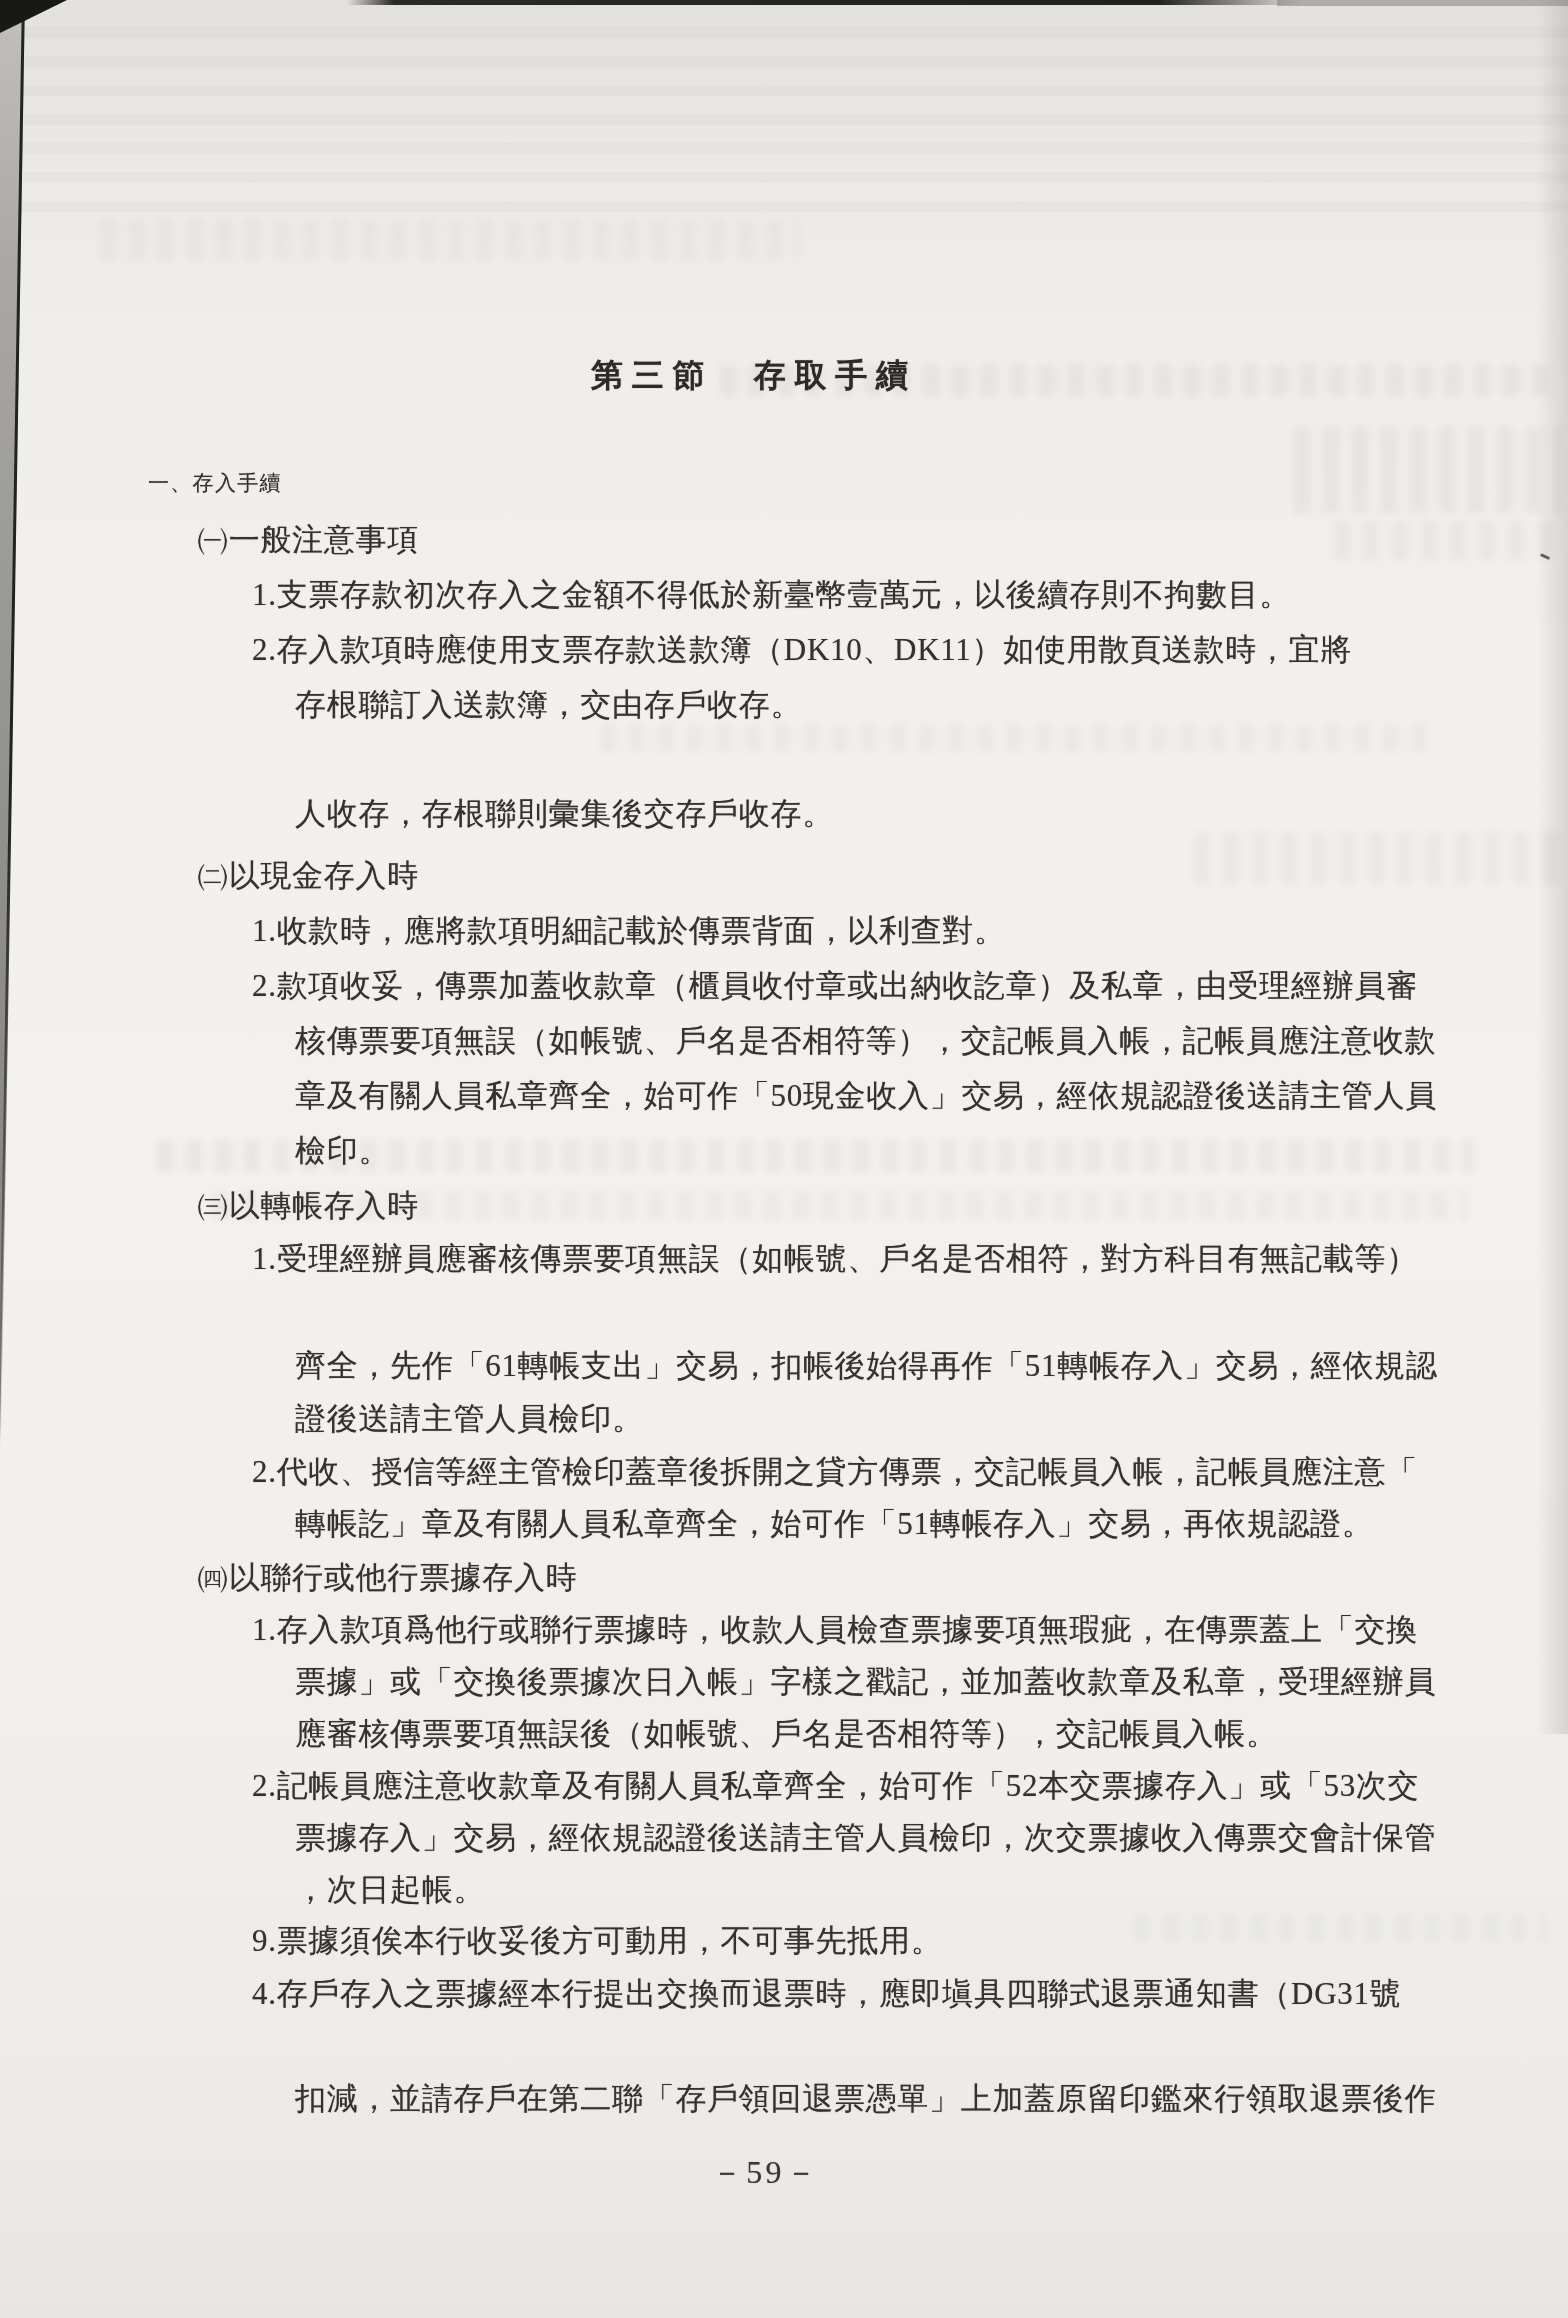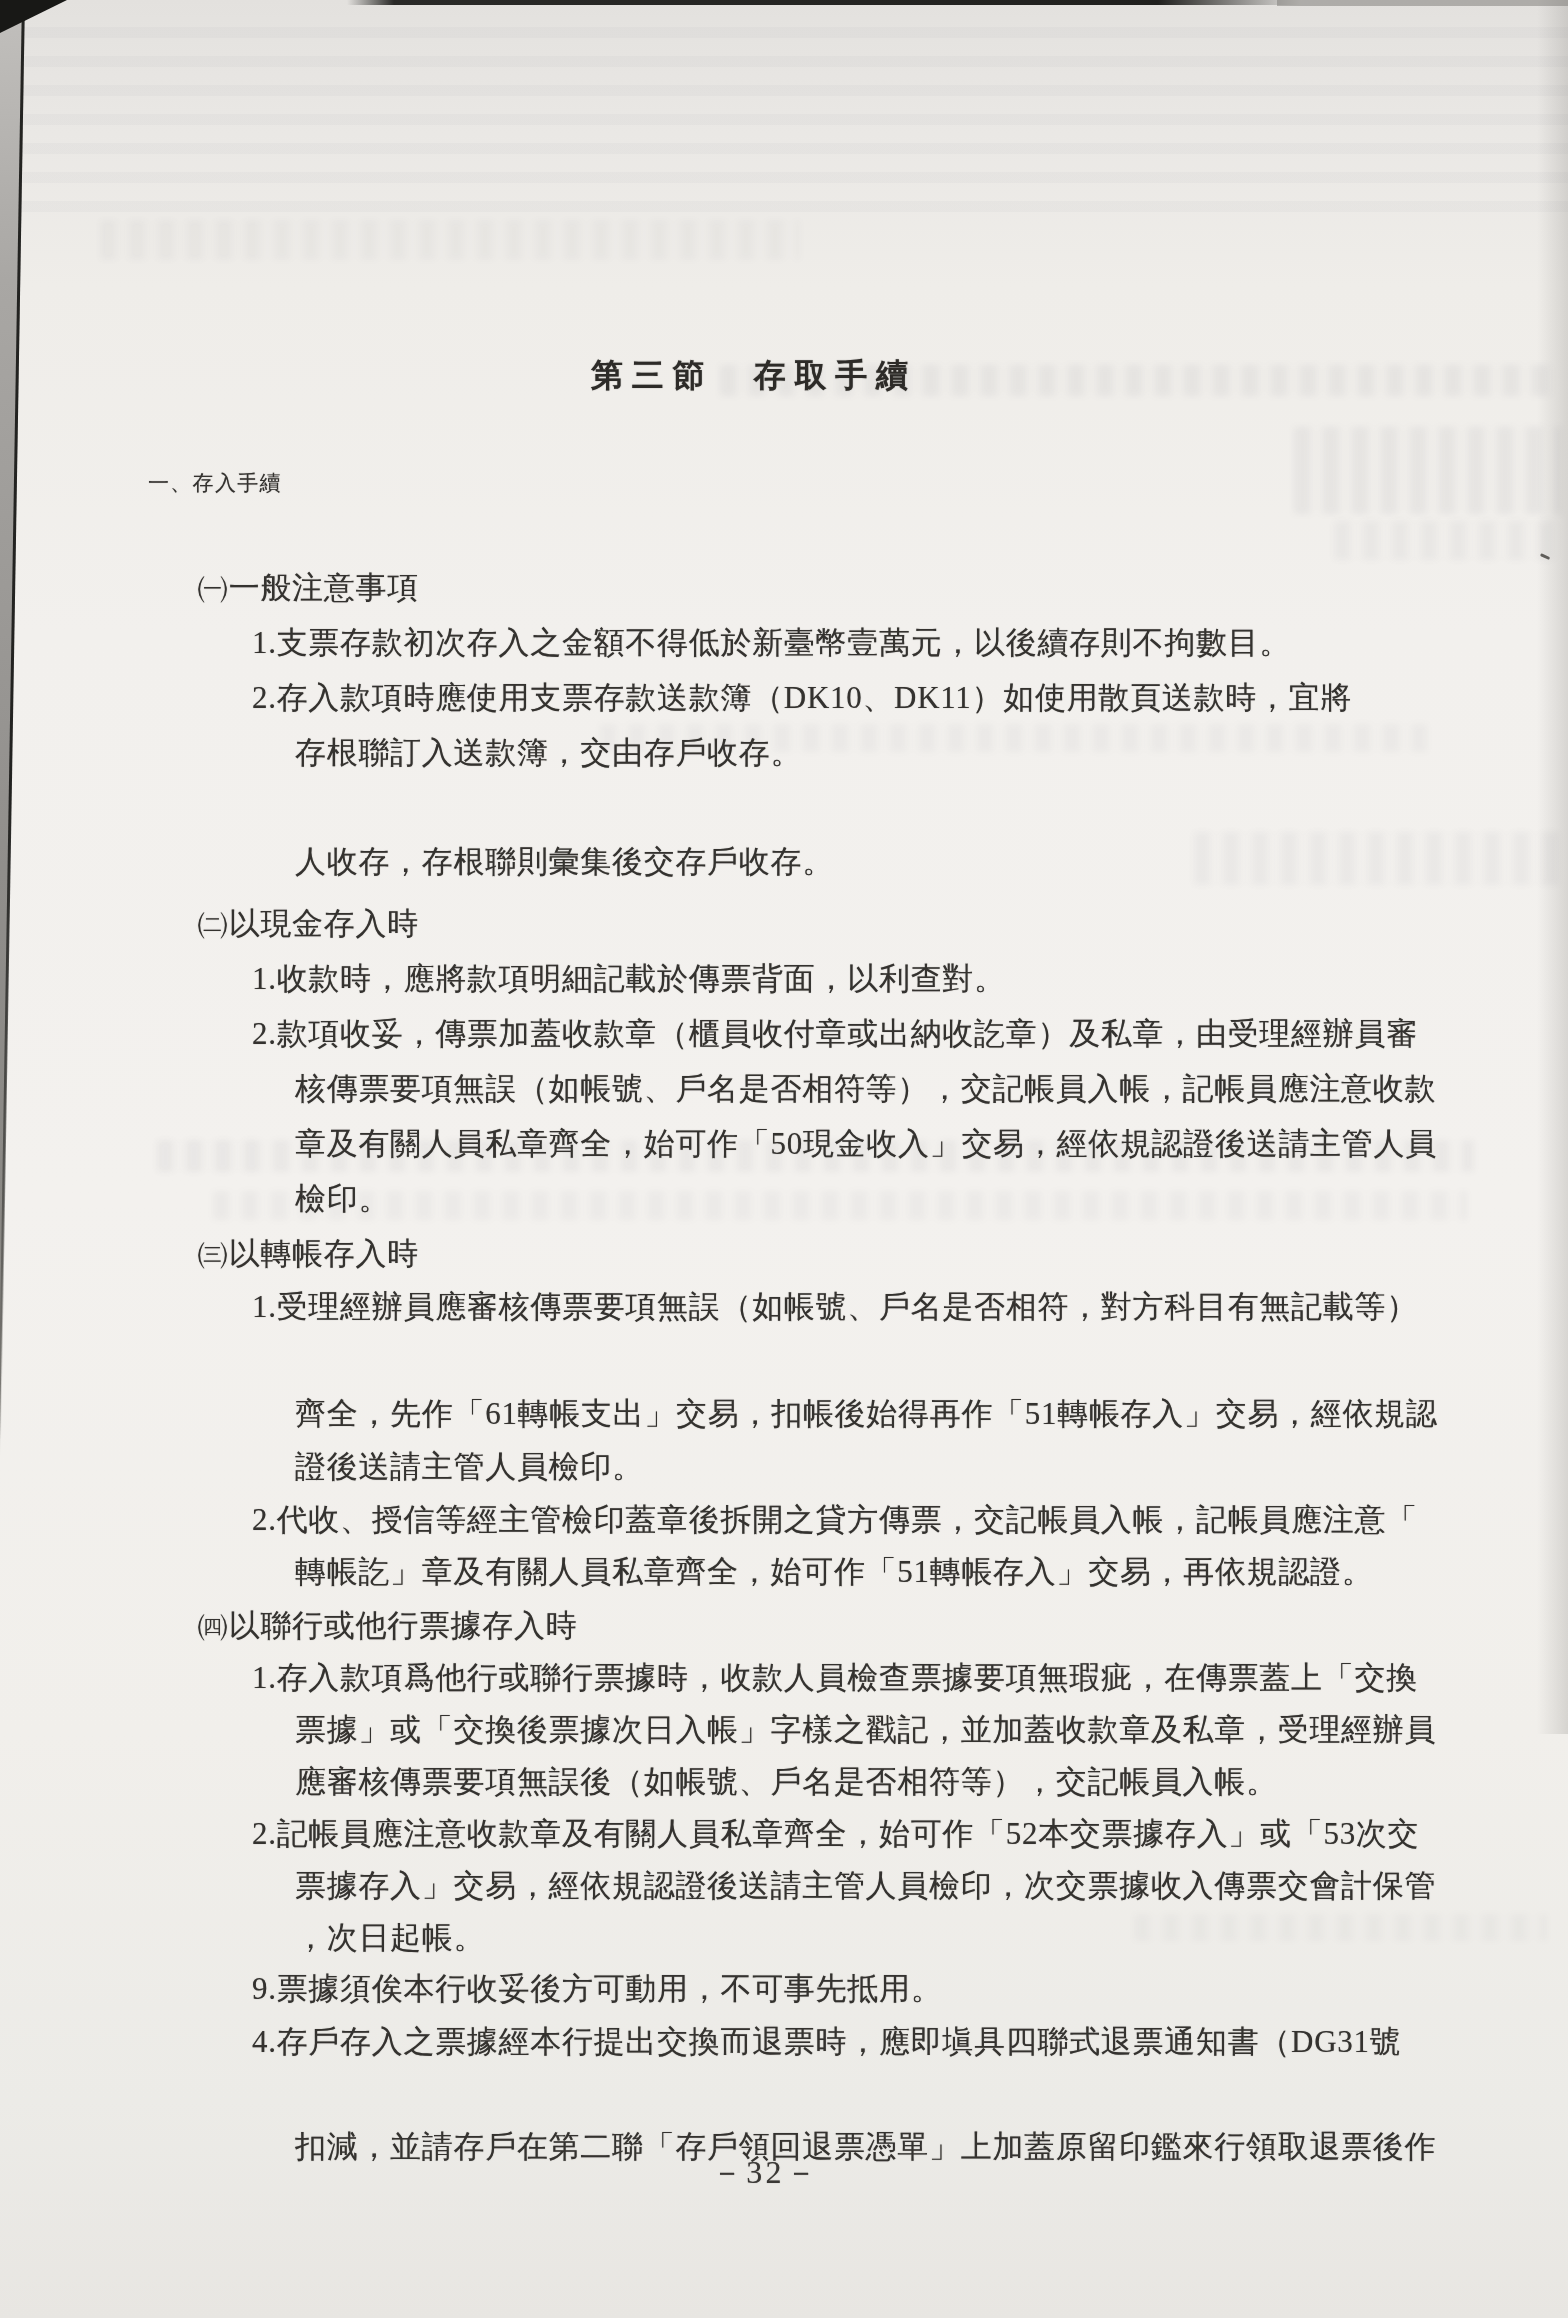--- a/index.html
+++ b/index.html
@@ -41,7 +41,7 @@
   
   .ln{
     position:absolute;font-size:31px;line-height:40px;color:#34322f;
-    letter-spacing:0.7px;white-space:pre;text-shadow:0 0 0.9px rgba(62,60,56,.55);margin-top:48px;
+    letter-spacing:0.7px;white-space:pre;text-shadow:0 0 0.9px rgba(62,60,56,.55);
   }
   .lv1{left:197px;}
   .lv2{left:252px;}

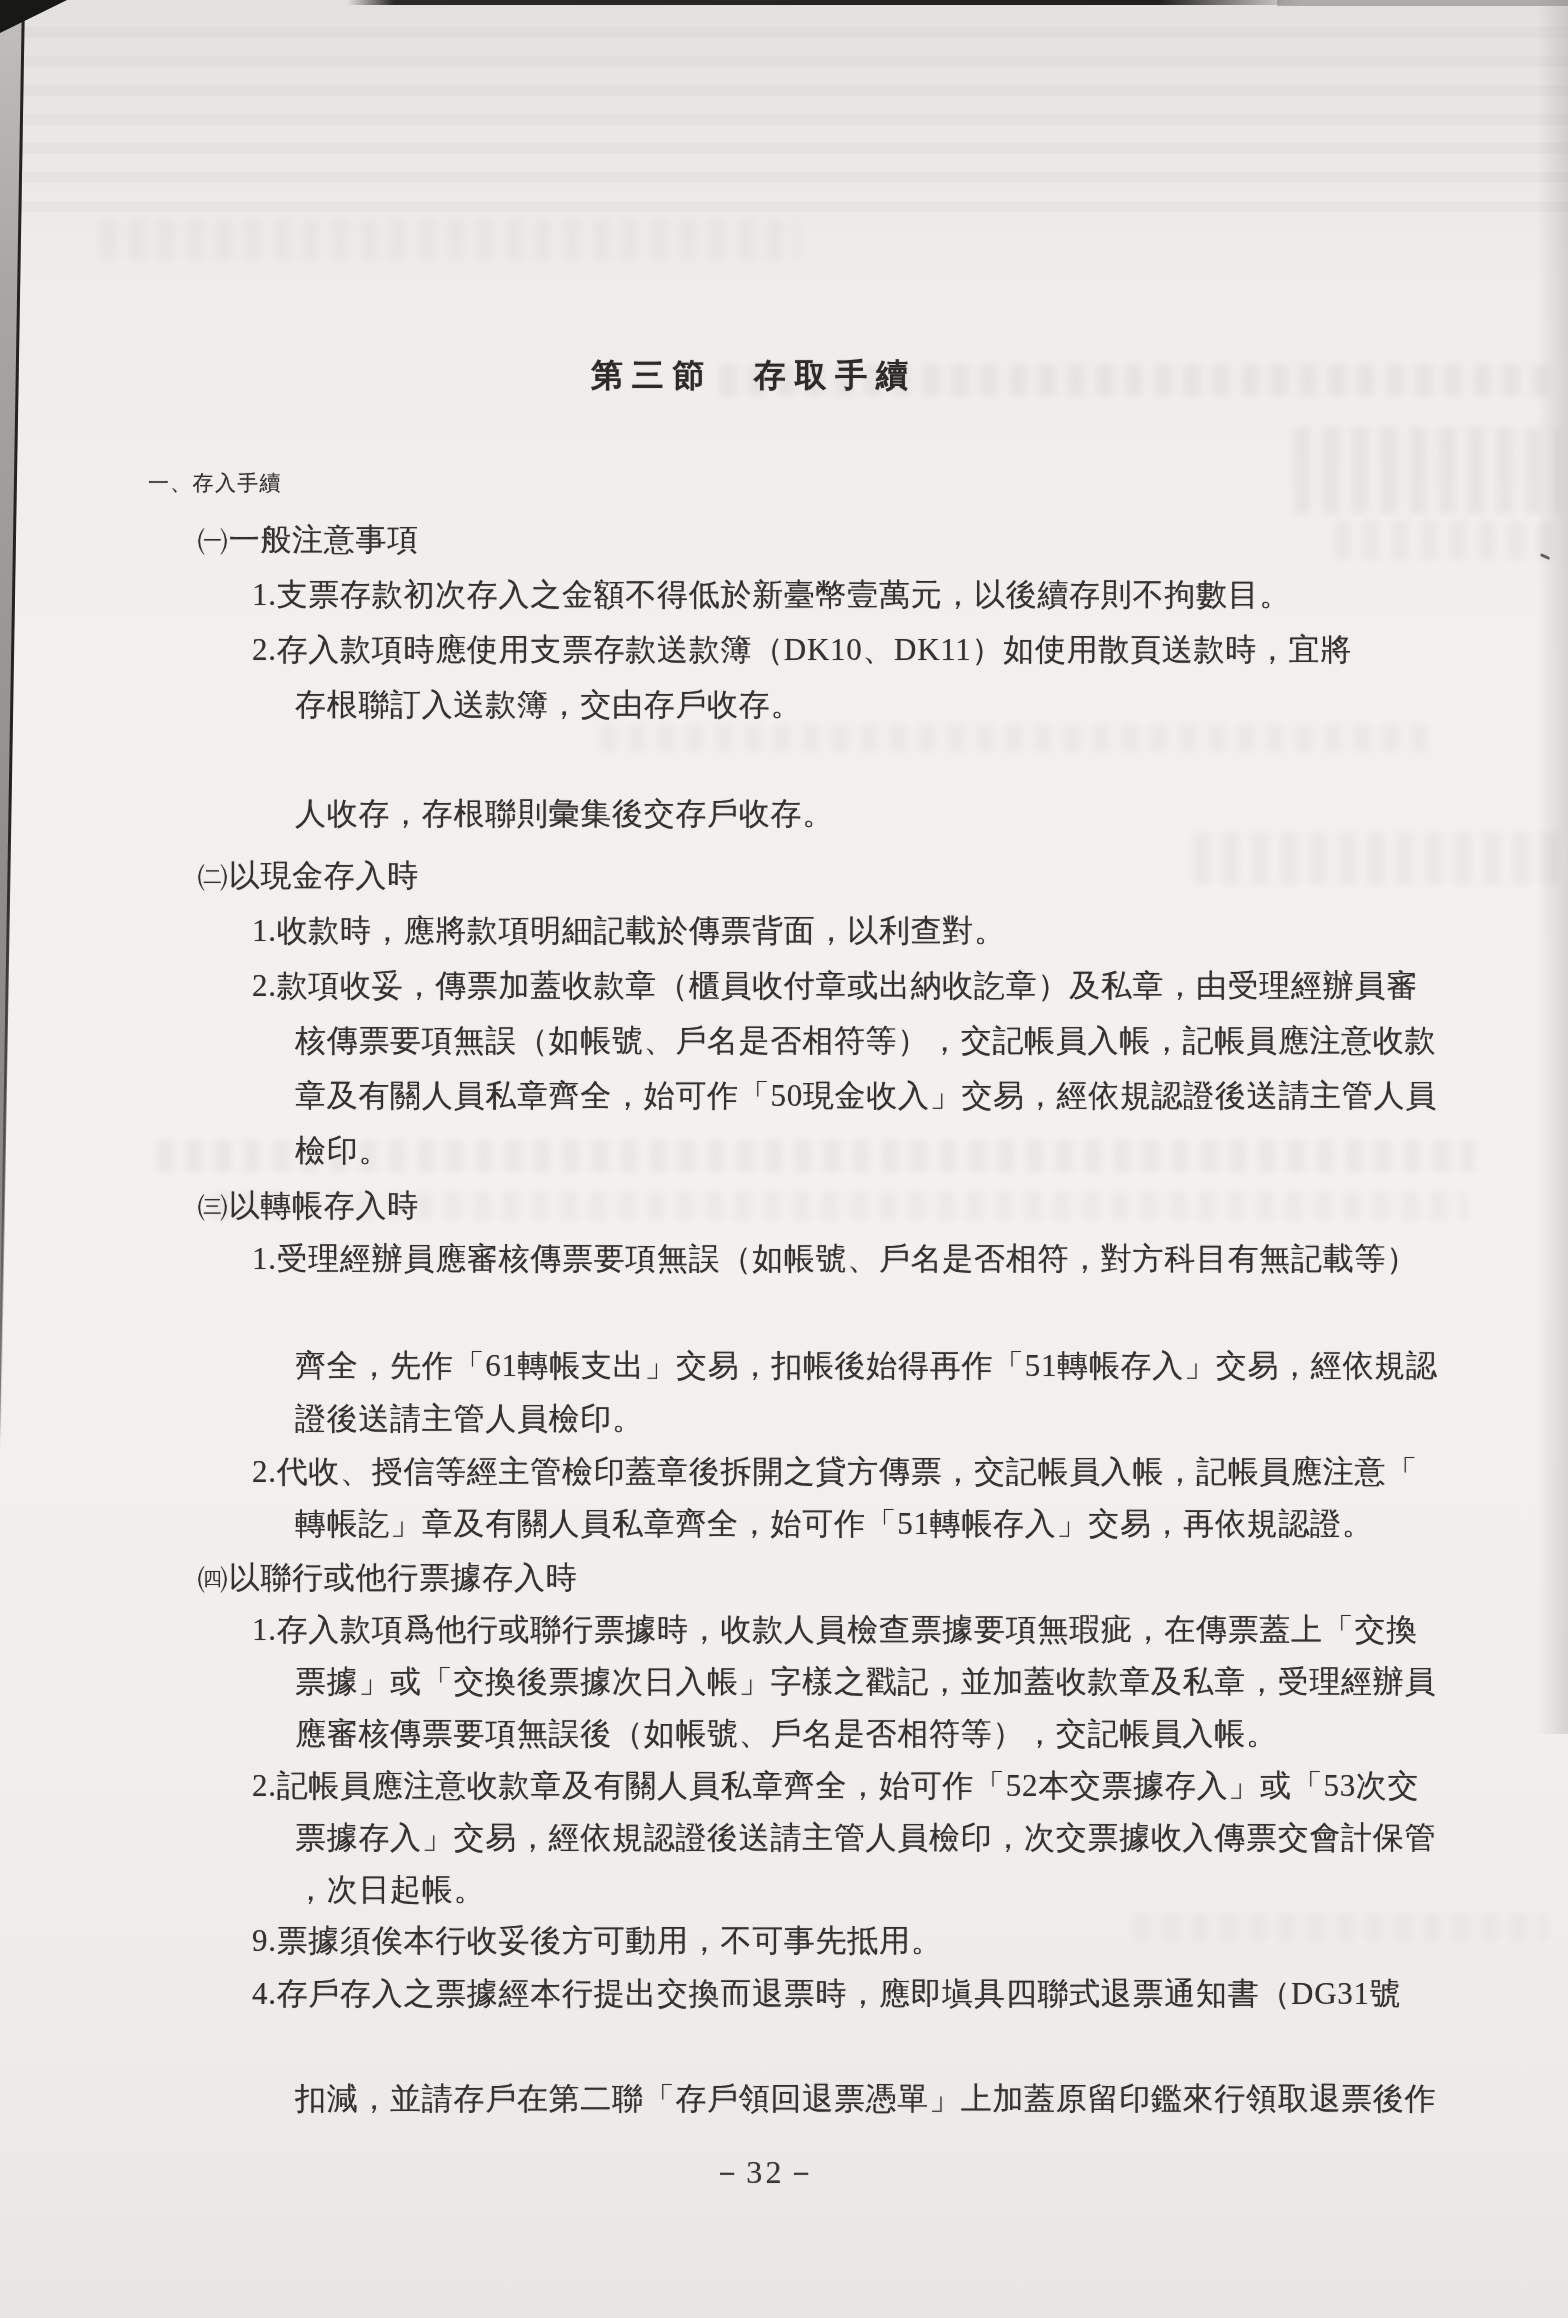--- a/index.html
+++ b/index.html
@@ -127,7 +127,7 @@
   <div class="ln lv2" style="top:1974px">4.存戶存入之票據經本行提出交換而退票時，應即塡具四聯式退票通知書（DG31號</div>
   <div class="ln lv3" style="top:2079px">扣減，並請存戶在第二聯「存戶領回退票憑單」上加蓋原留印鑑來行領取退票後作</div>
 
-  <div class="page-num">－32－</div>
+  <div class="page-num">－59－</div>
 </div>
 
 <div class="page-edge"></div>

